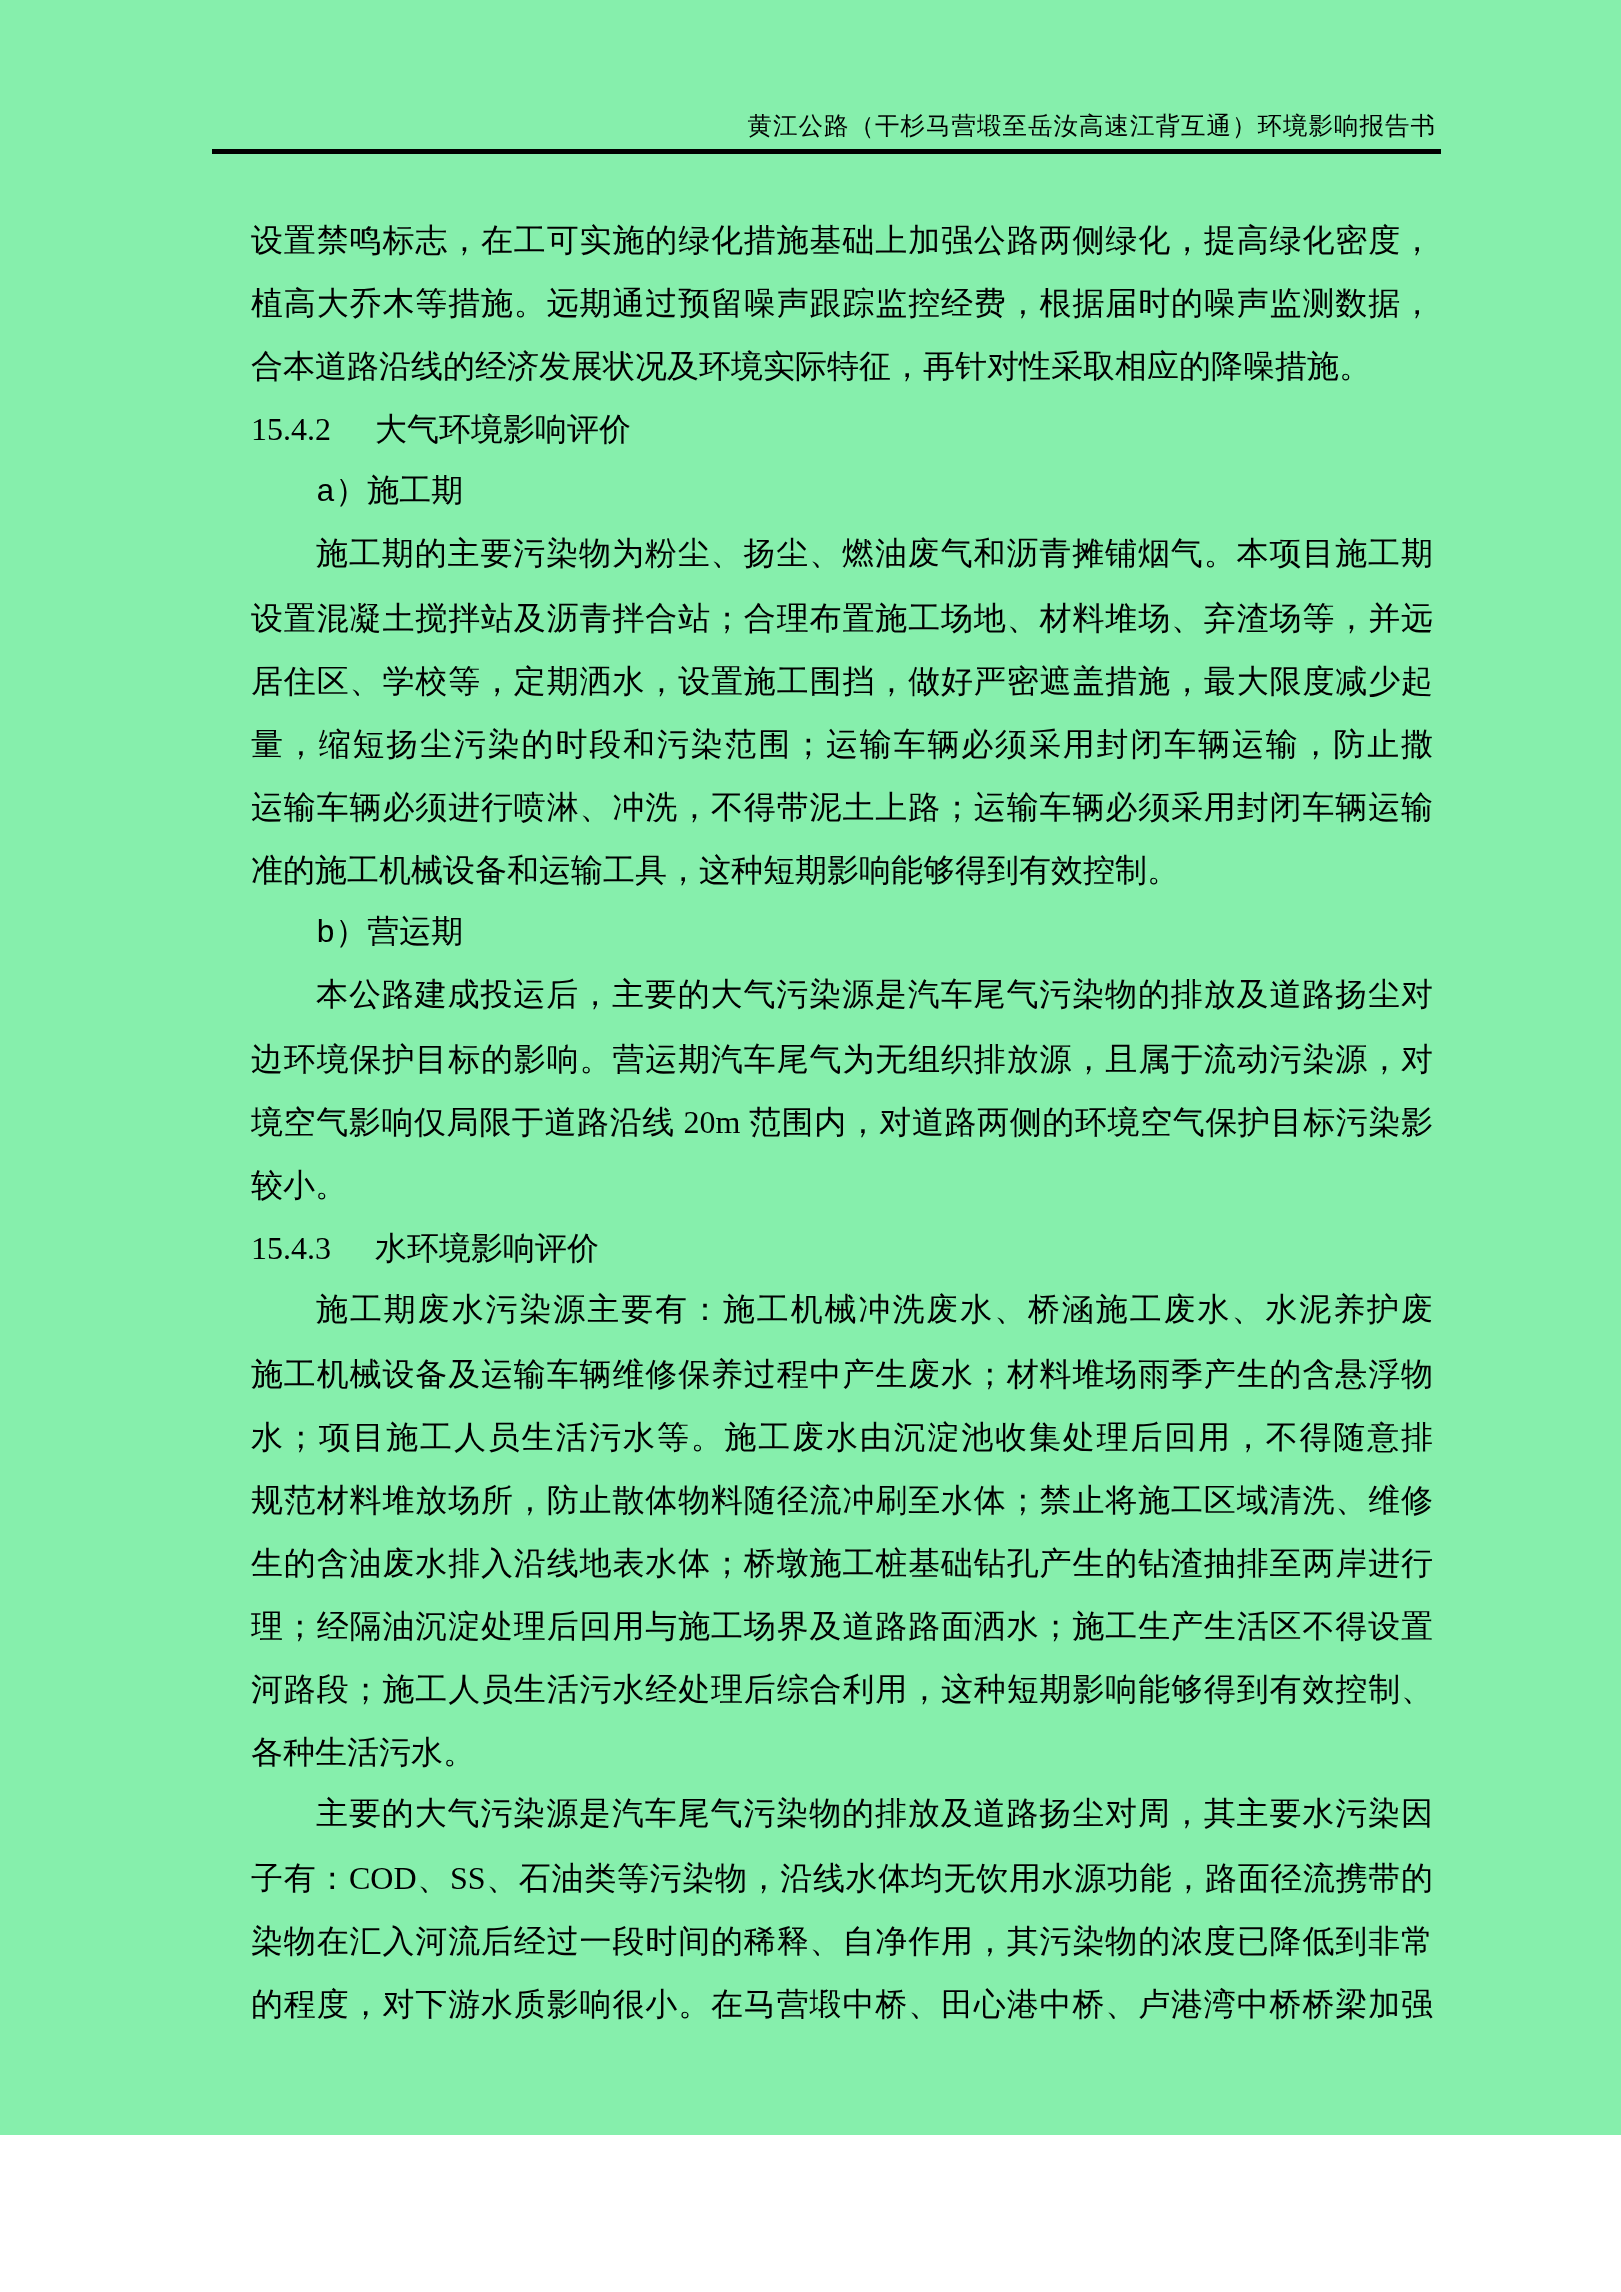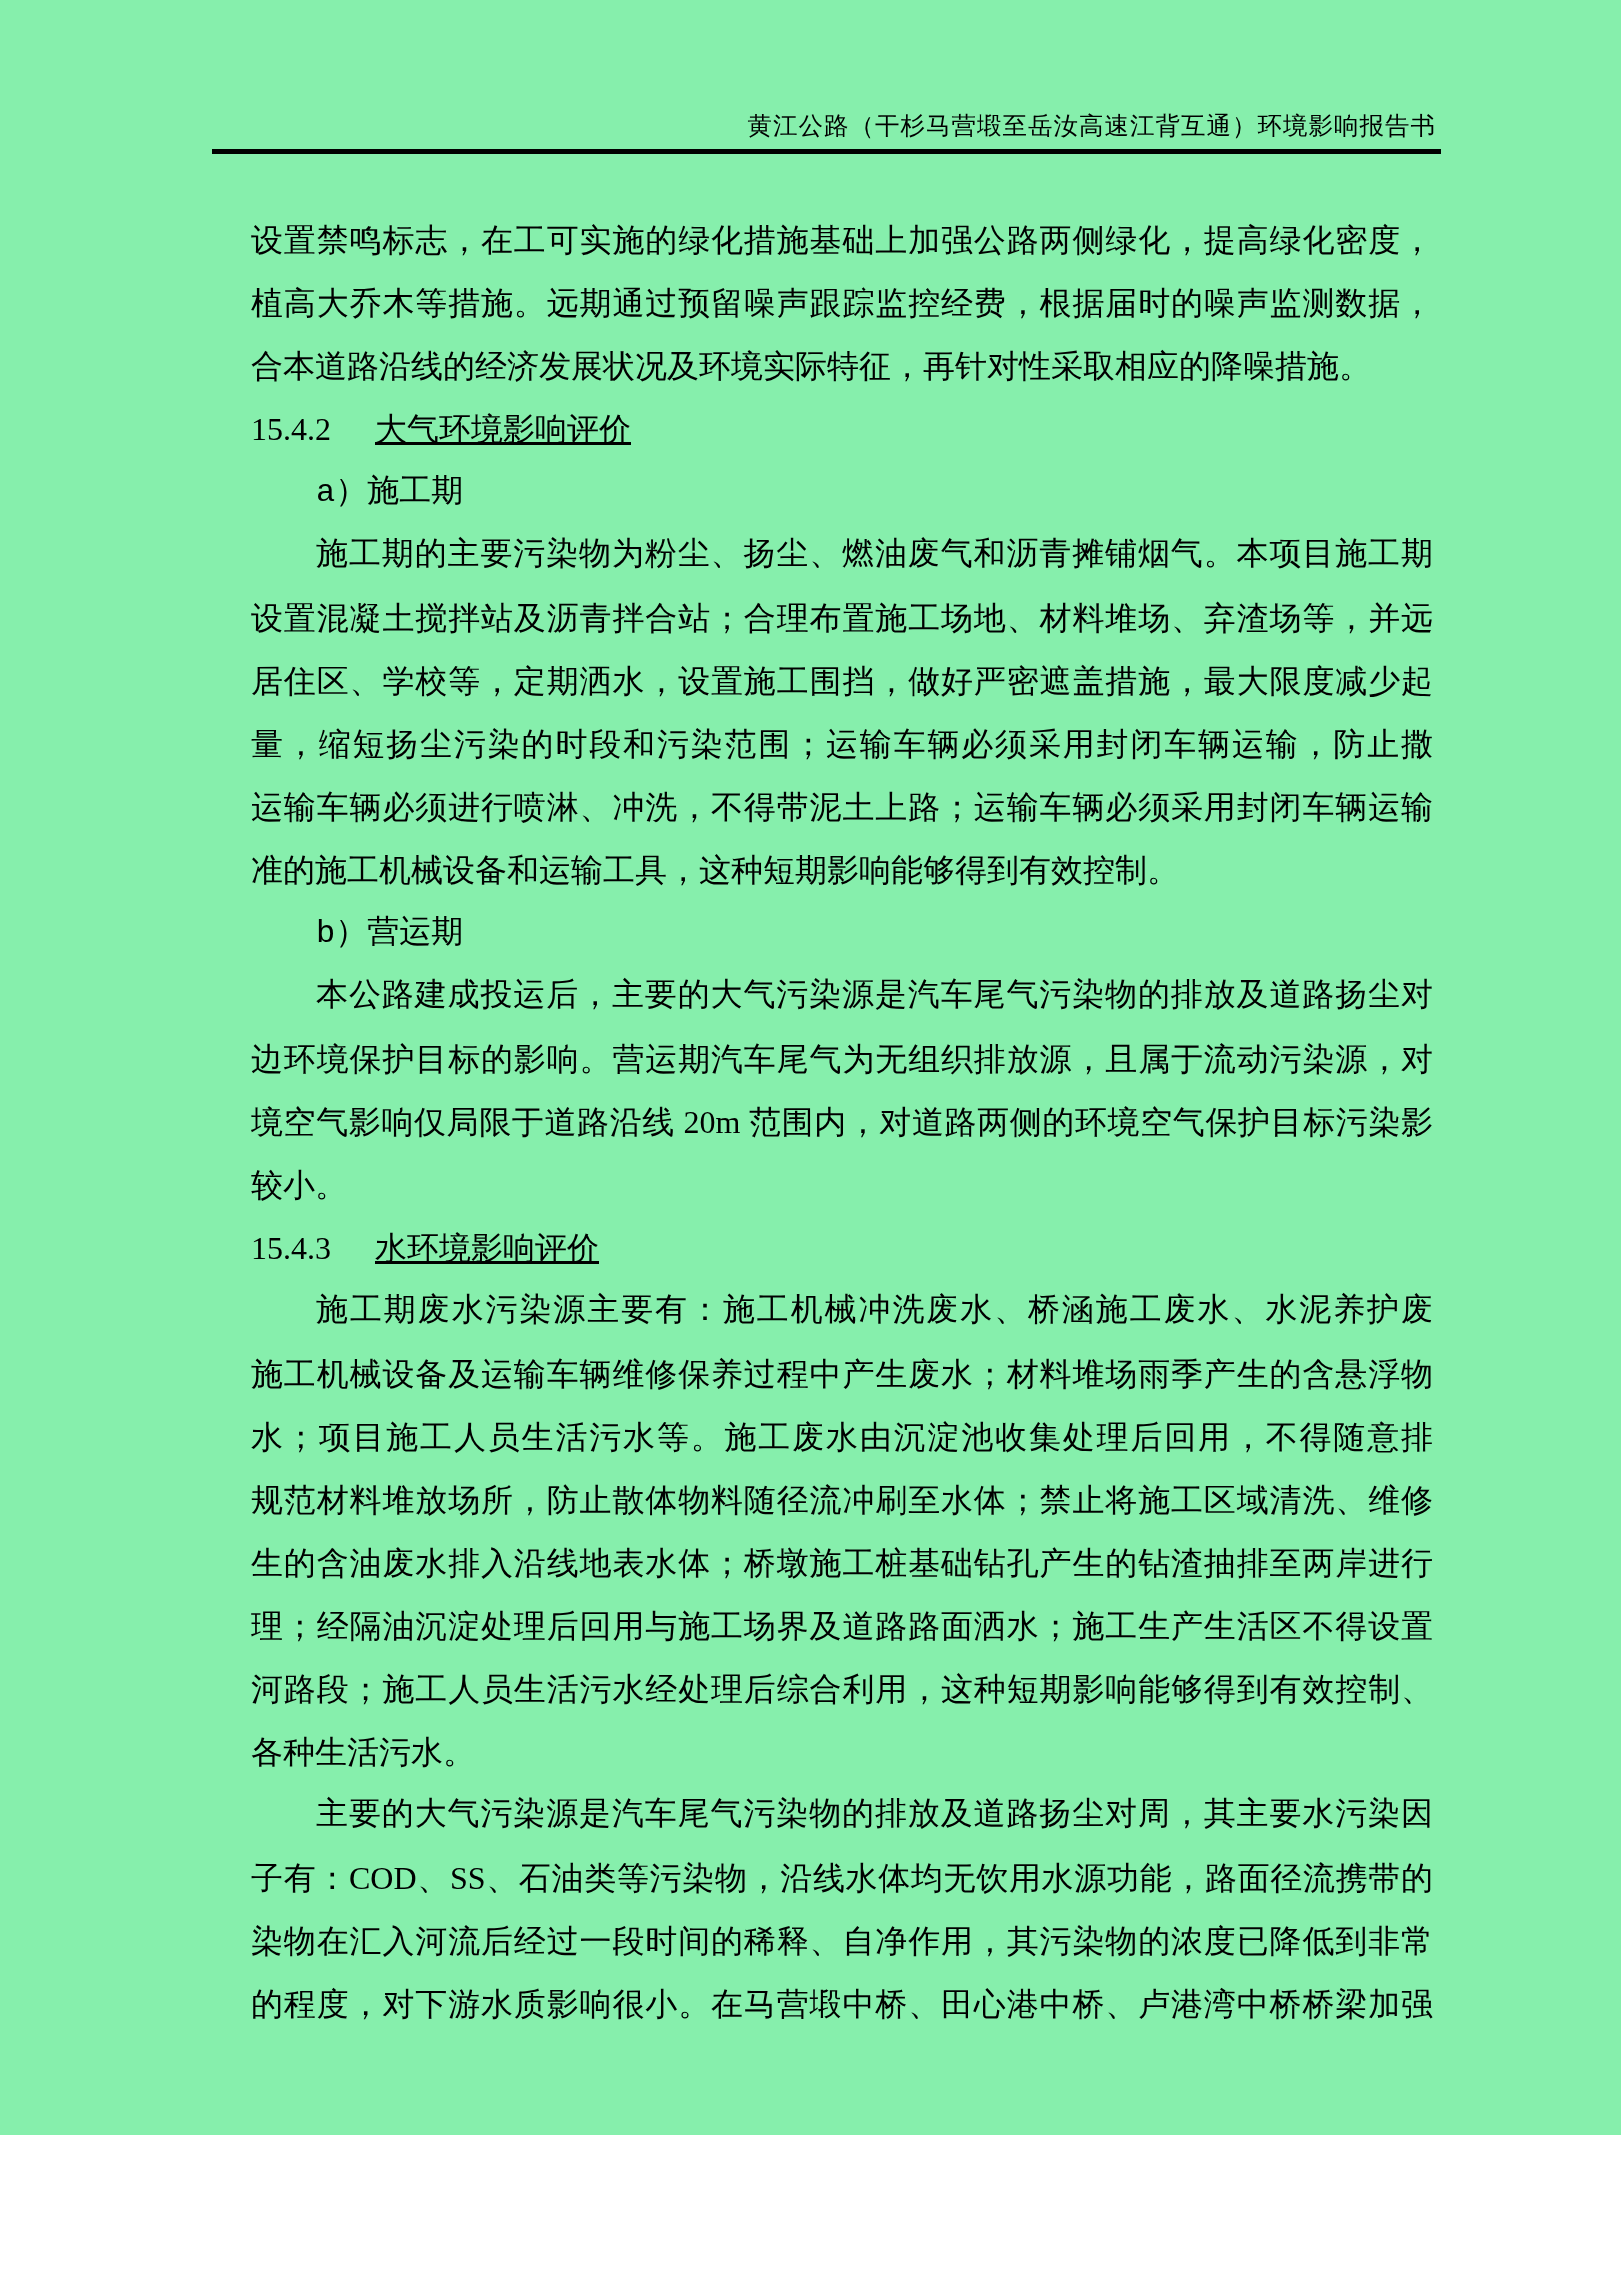--- a/index.html
+++ b/index.html
@@ -60,7 +60,6 @@
   }
   .heading .heading-title {
     margin-left: 44px;
-    text-decoration: underline;
   }
   .page-number {
     position: absolute;

